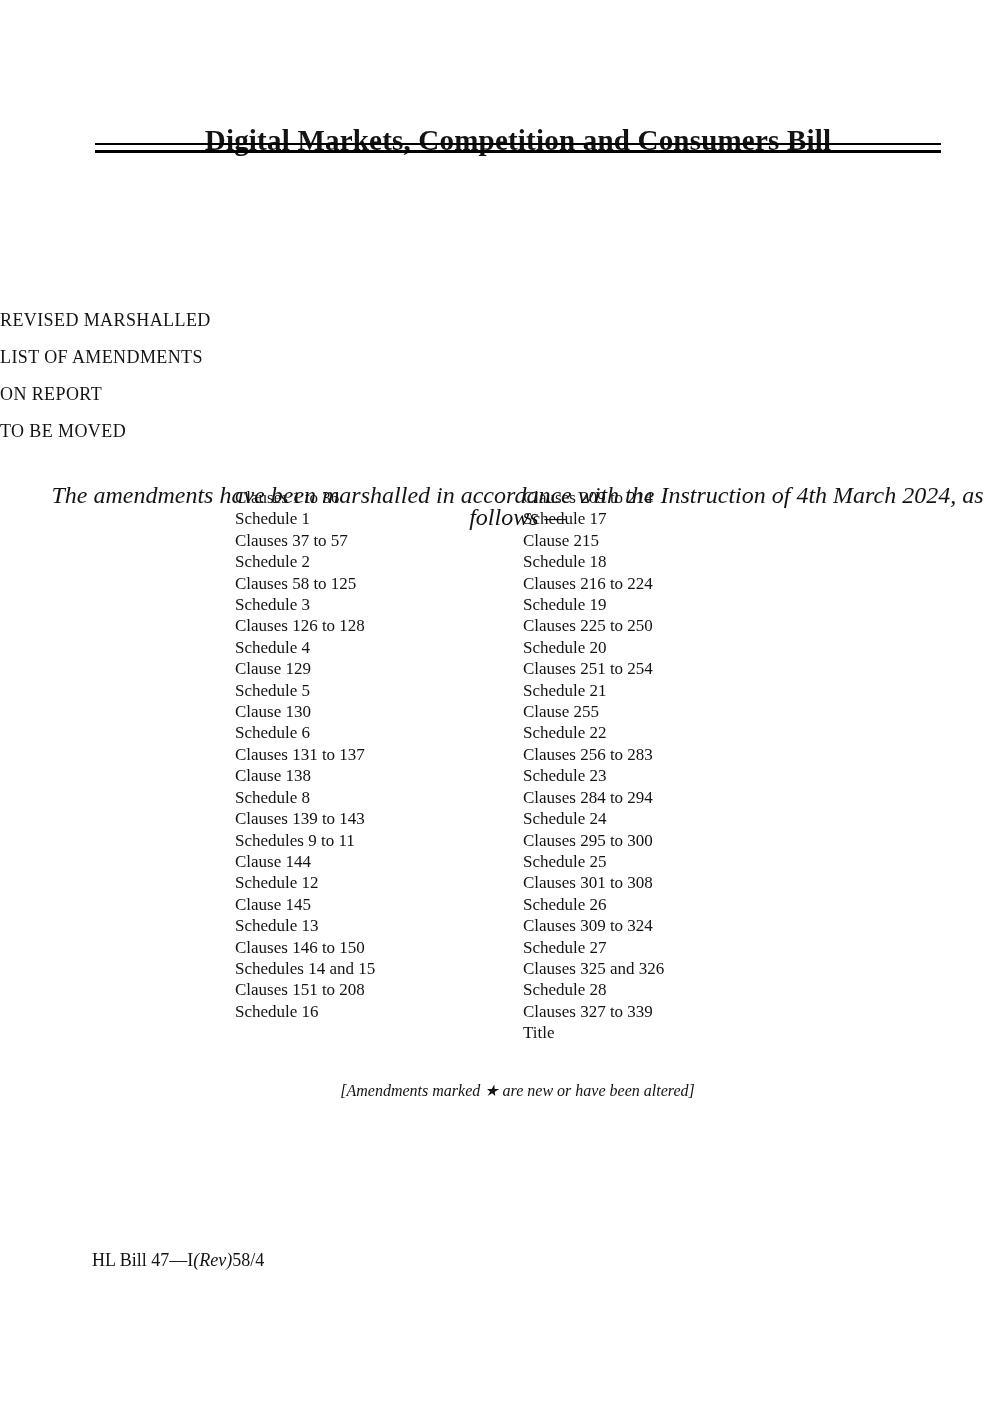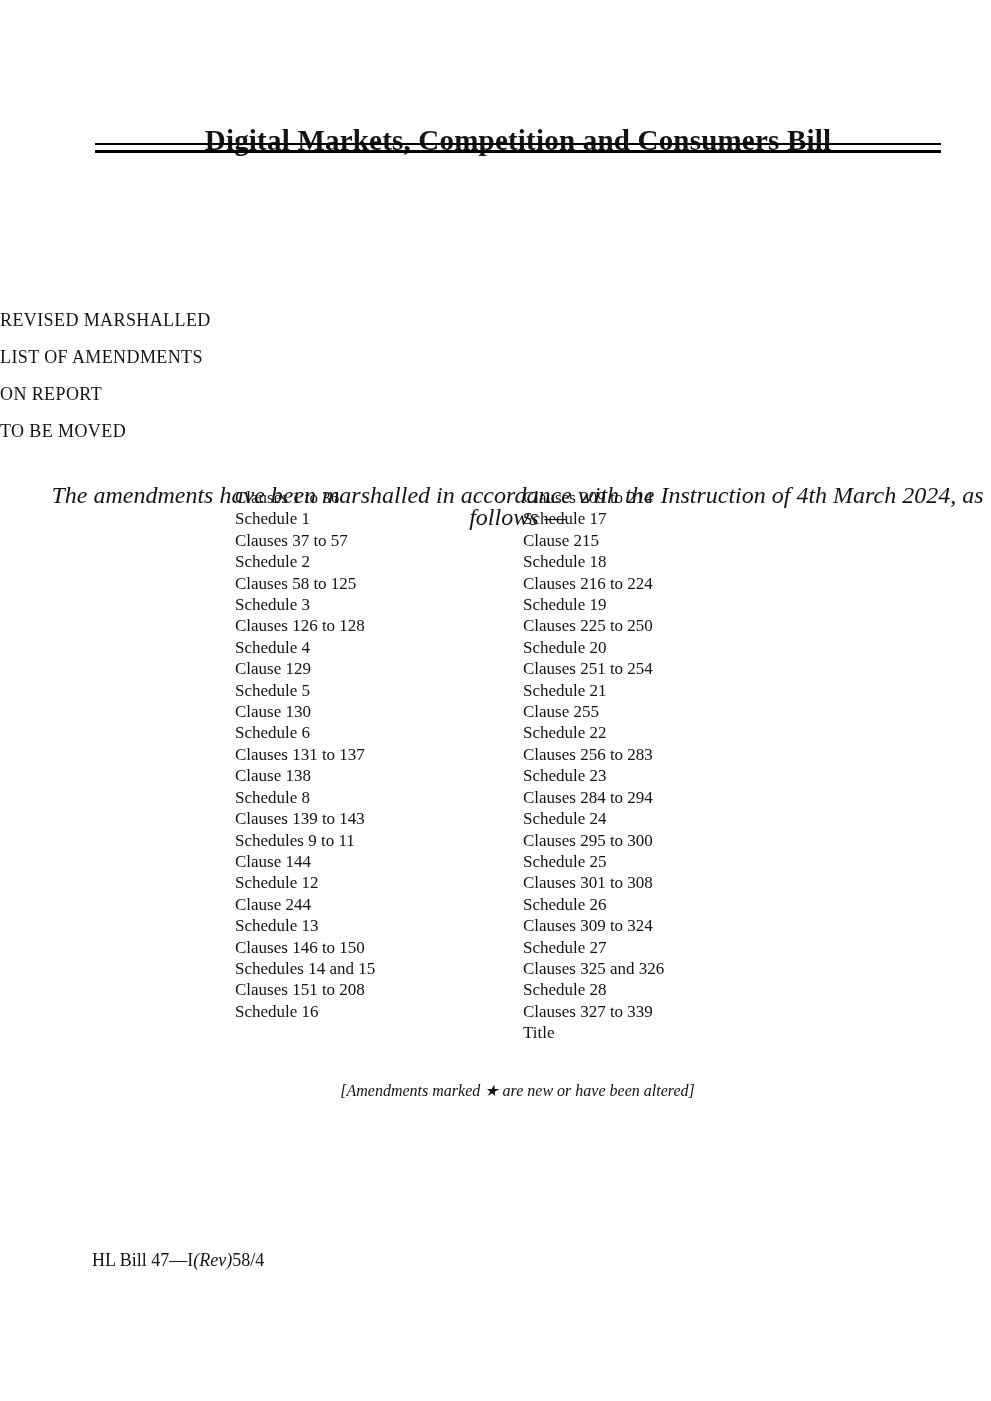--- a/index.html
+++ b/index.html
@@ -121,7 +121,7 @@
         <div class="list-item">Schedules 9 to 11</div>
         <div class="list-item">Clause 144</div>
         <div class="list-item">Schedule 12</div>
-        <div class="list-item">Clause 244</div>
+        <div class="list-item">Clause 145</div>
         <div class="list-item">Schedule 13</div>
         <div class="list-item">Clauses 146 to 150</div>
         <div class="list-item">Schedules 14 and 15</div>

